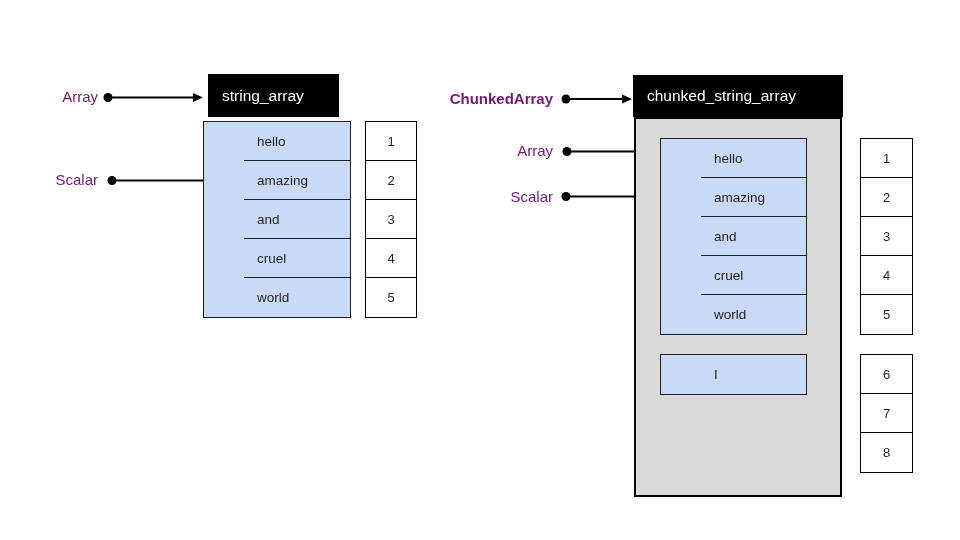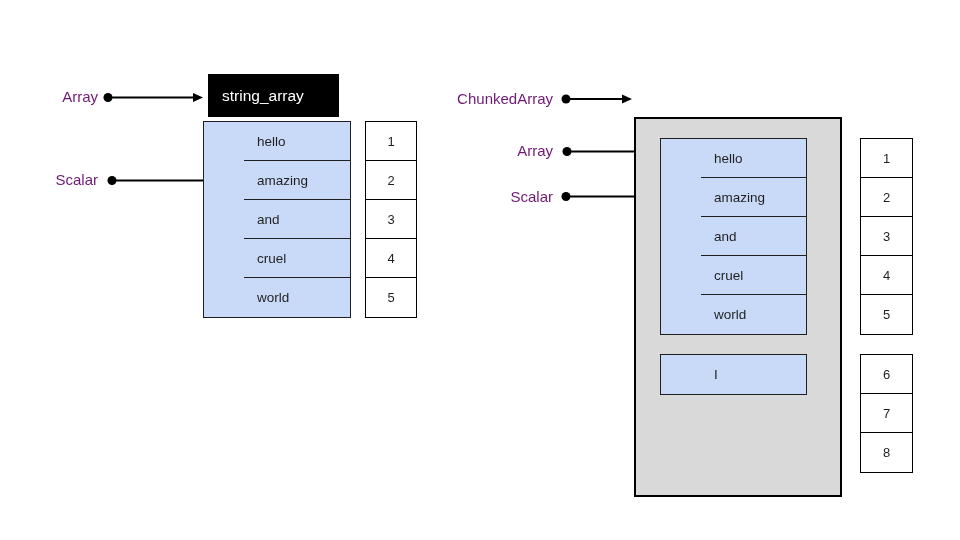--- a/index.html
+++ b/index.html
@@ -127,7 +127,7 @@
     <div class="index-cell">5</div>
   </div>
 
-  <div class="pointer-label" style="left:433px; top:90px; width:120px;">ChunkedArray</div>
+  <div class="pointer-label" style="left:433px; top:90px; width:120px;font-weight:bold;">ChunkedArray</div>
   <div class="pointer-label" style="left:473px; top:142px; width:80px;">Array</div>
   <div class="pointer-label" style="left:473px; top:188px; width:80px;">Scalar</div>
 

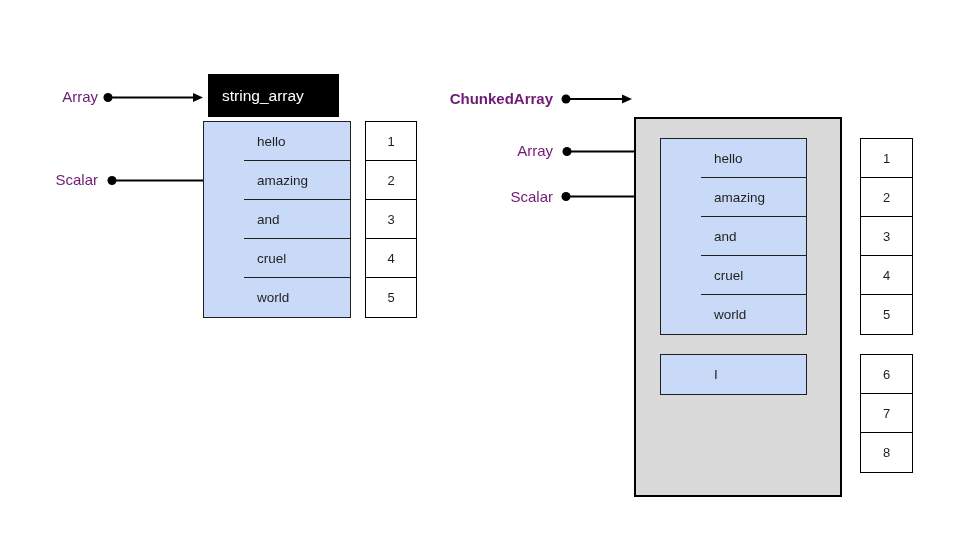--- a/index.html
+++ b/index.html
@@ -131,6 +131,7 @@
   <div class="pointer-label" style="left:473px; top:142px; width:80px;">Array</div>
   <div class="pointer-label" style="left:473px; top:188px; width:80px;">Scalar</div>
 
+  <div class="header-box" style="left:633px; top:75px; width:210px; height:42px;">chunked_string_array</div>
 
   <div class="chunk-container" style="left:634px; top:117px; width:208px; height:380px;"></div>
 

